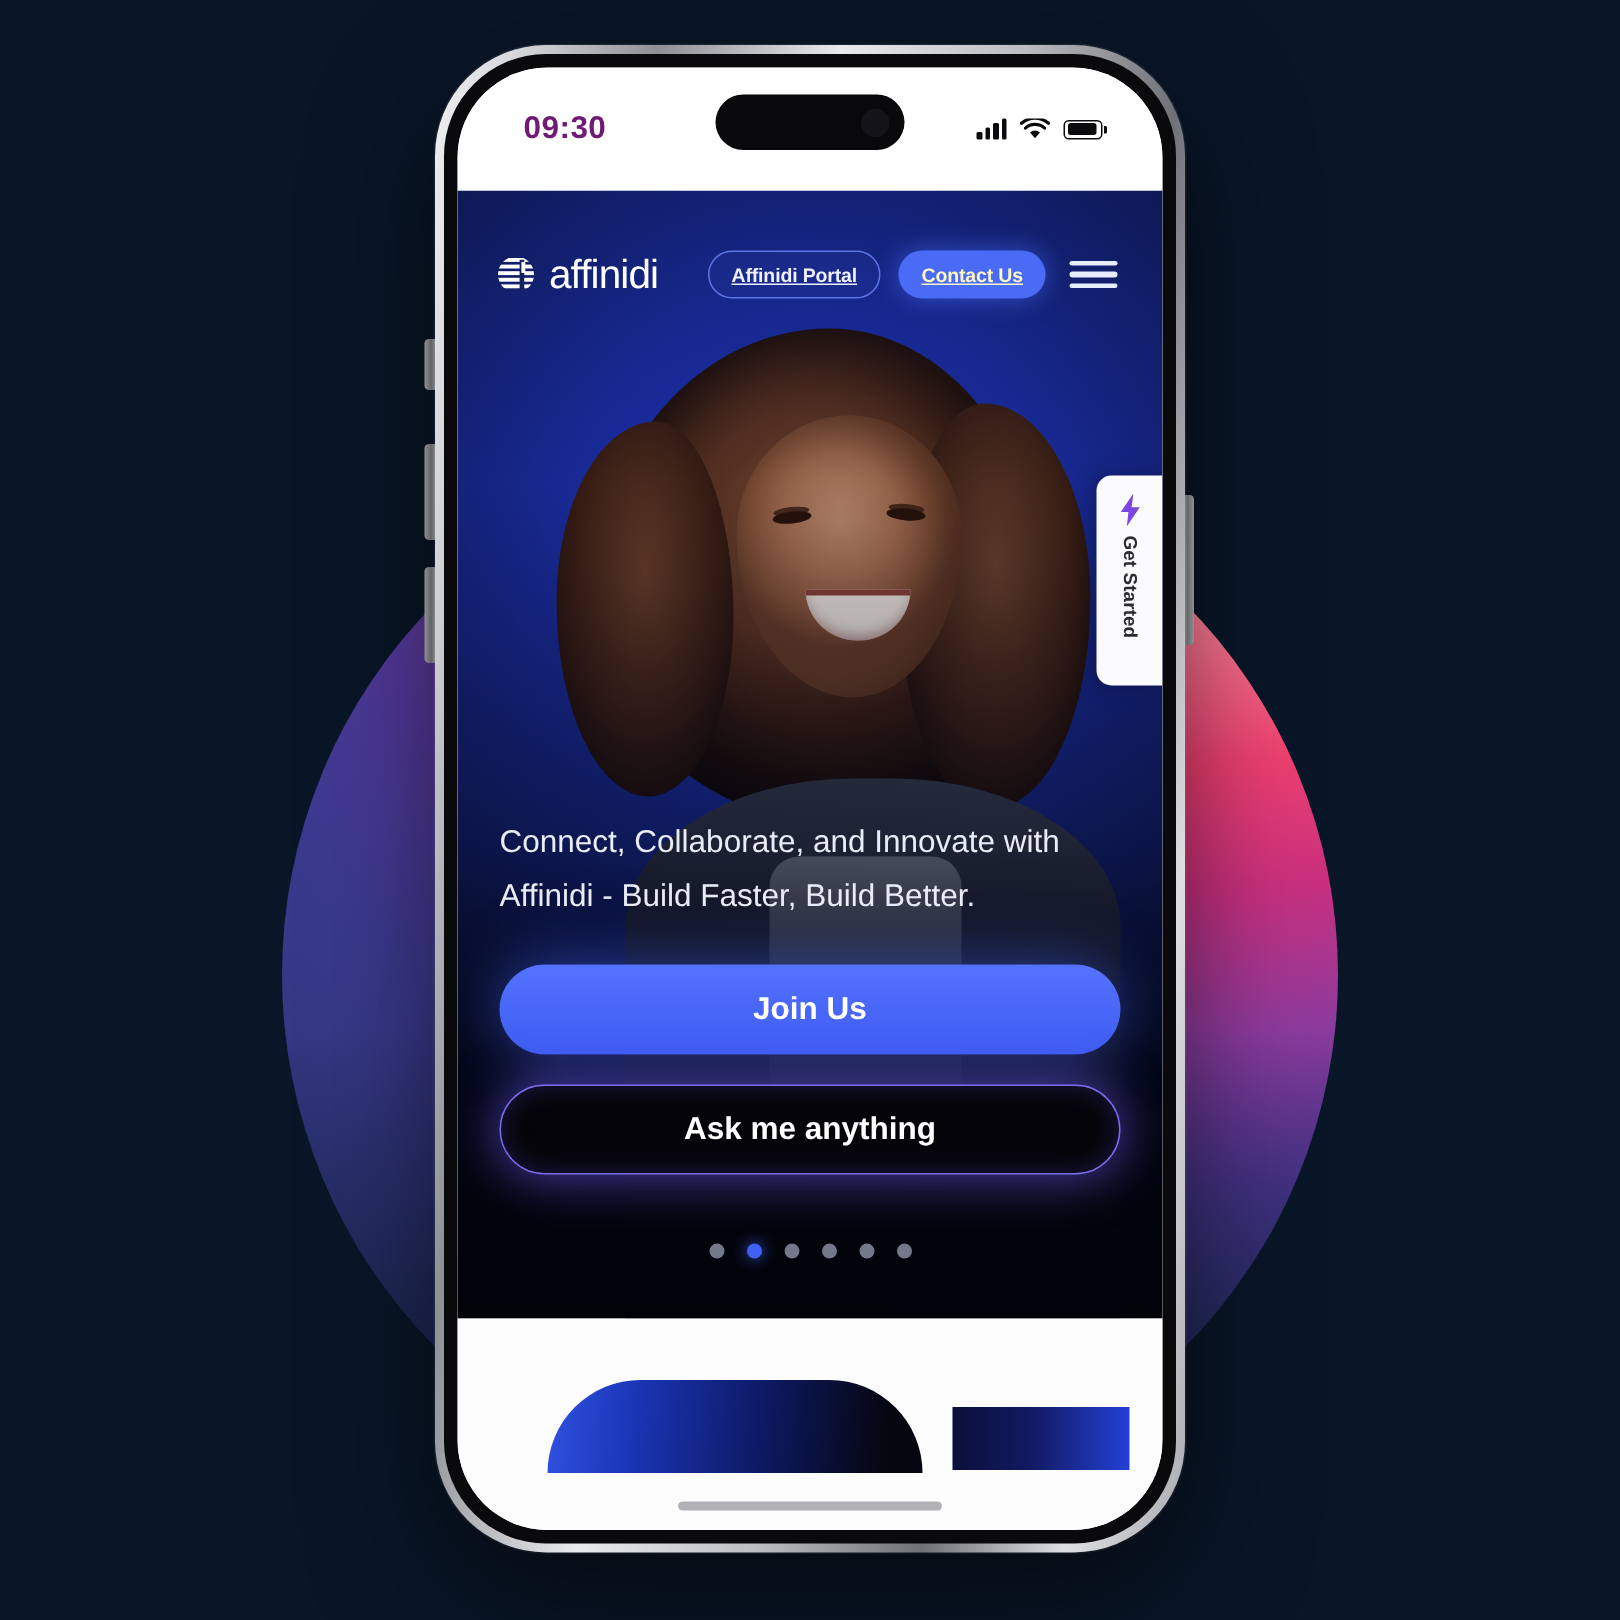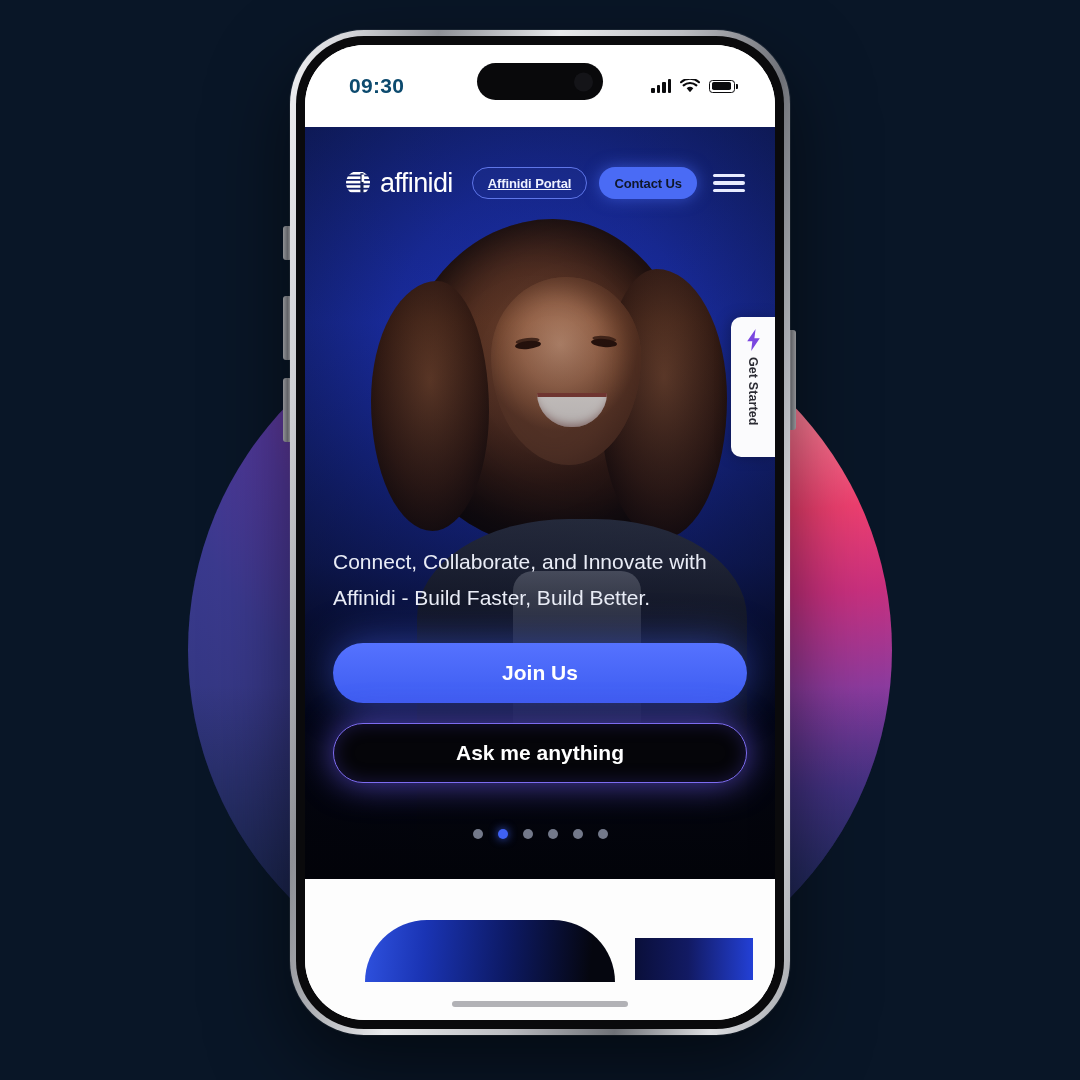--- a/index.html
+++ b/index.html
@@ -62,7 +62,7 @@
     display:flex; align-items:center; justify-content:space-between;
     padding:0 40px 0 44px; z-index:6;
   }
-  .status-time{ font-size:21px; font-weight:bold; color:#0c4a6e; letter-spacing:.3px; }
+  .status-time{ font-size:21px; font-weight:bold; color:#701a75; letter-spacing:.3px; }
   .status-icons{ display:flex; align-items:center; gap:9px; }
   .island{
     position:absolute; left:50%; transform:translateX(-50%); top:18px;

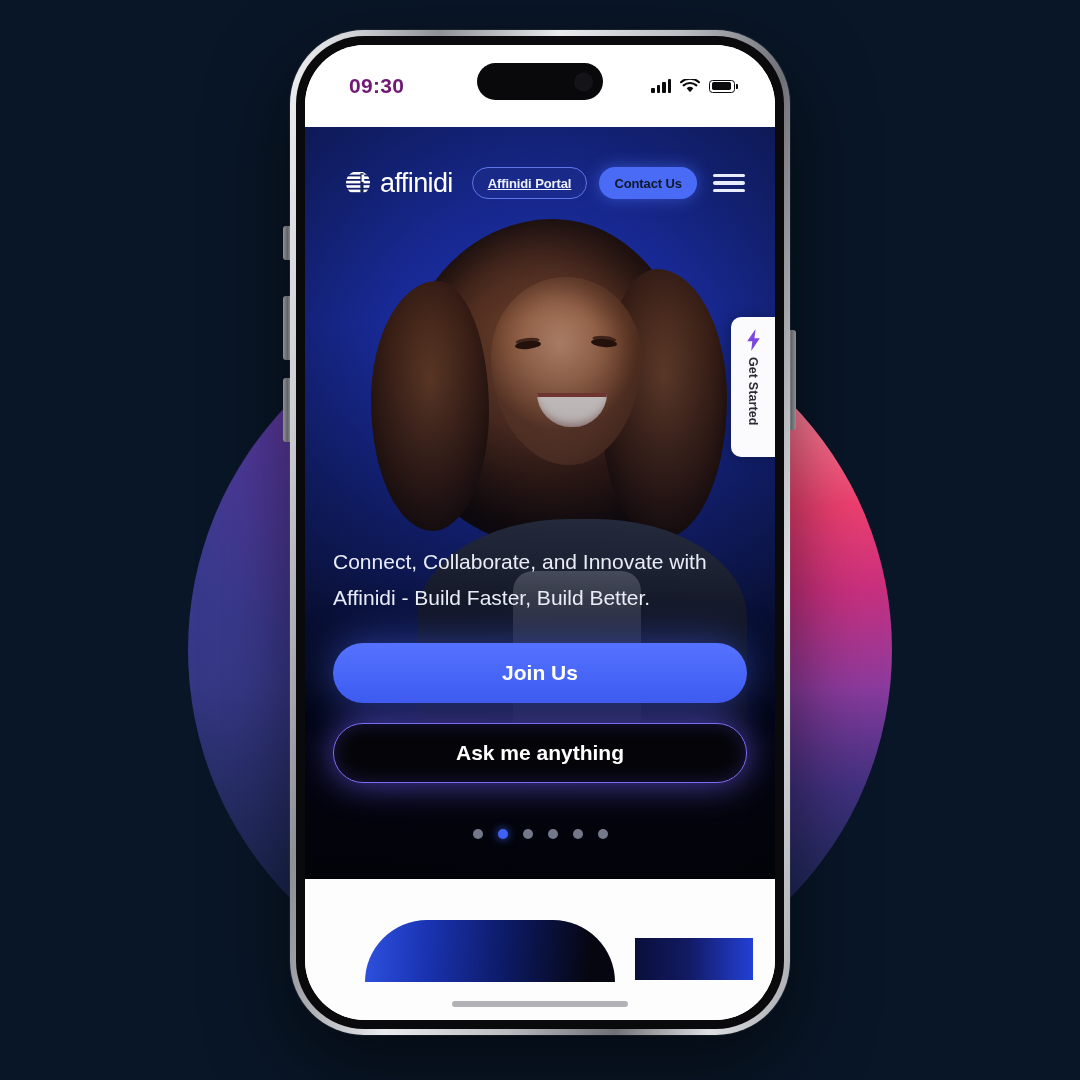--- a/index.html
+++ b/index.html
@@ -140,7 +140,7 @@
   
   .nav{
     position:absolute; left:0; right:0; top:28px; height:56px; z-index:5;
-    display:flex; align-items:center; padding:0 30px 0 40px; gap:12px;
+    display:flex; align-items:center; padding:0 30px 0 26px; gap:12px;
   }
   .logo{ display:flex; align-items:center; gap:9px; margin-right:auto; }
   .logo-mark{ width:26px; height:26px; position:relative; }

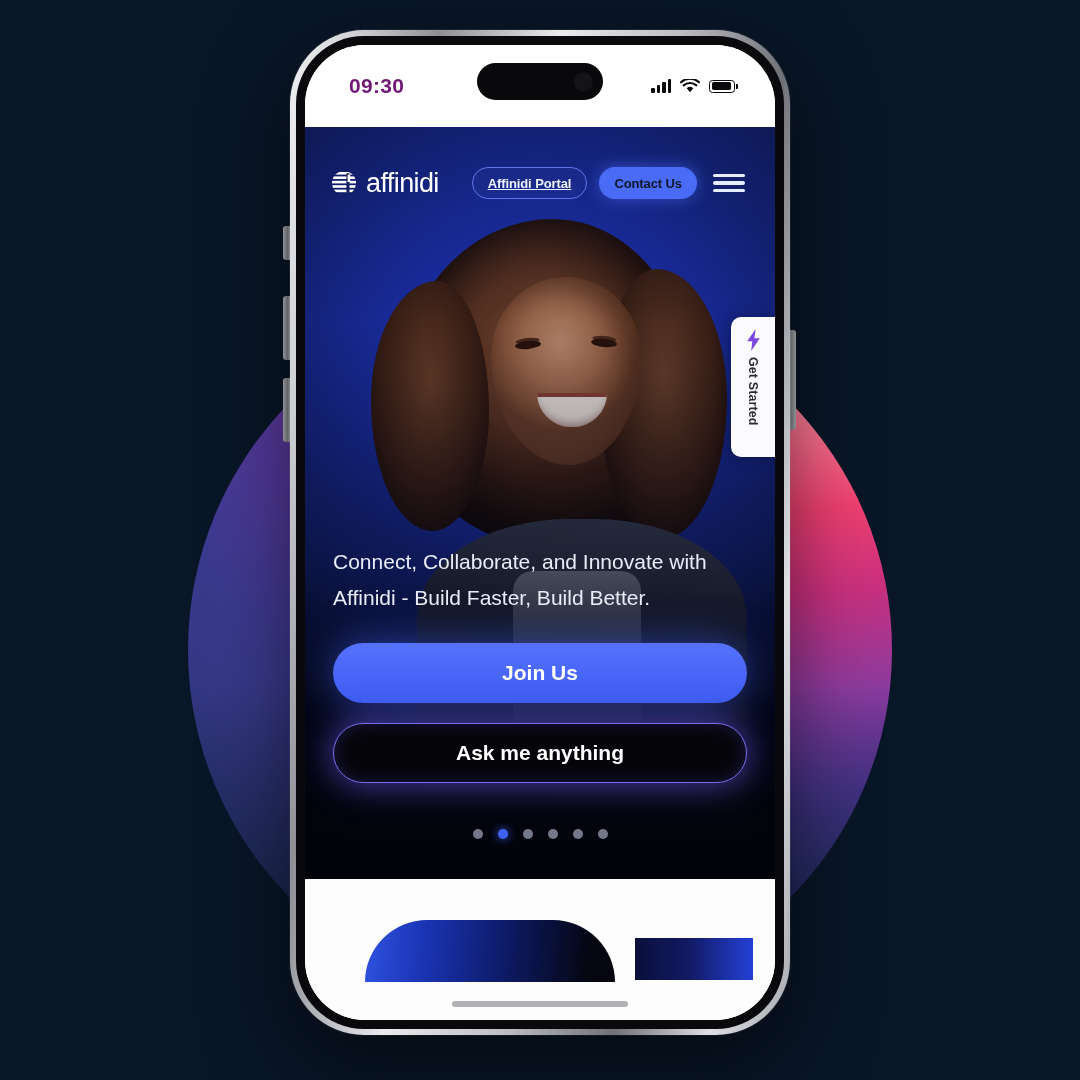--- a/index.html
+++ b/index.html
@@ -151,7 +151,7 @@
     font-size:13px; font-weight:bold; letter-spacing:-.1px; white-space:nowrap;
   }
   .pill-outline{ border:1.6px solid #5f76e8; color:#eef1ff; background:rgba(35,55,150,.28);text-decoration:underline; }
-  .pill-solid{ background:#4a6bf5; color:#0f172a; box-shadow:0 0 16px rgba(74,107,245,.6); }
+  .pill-solid{ background:#4a6bf5; color:#fef9c3; box-shadow:0 0 16px rgba(74,107,245,.6);text-decoration:underline; }
   .burger{ width:32px; height:24px; display:flex; flex-direction:column; justify-content:space-between; padding:3px 0; margin-left:4px; }
   .burger i{ display:block; height:3.4px; background:#e8ecff; border-radius:2px; }
 

